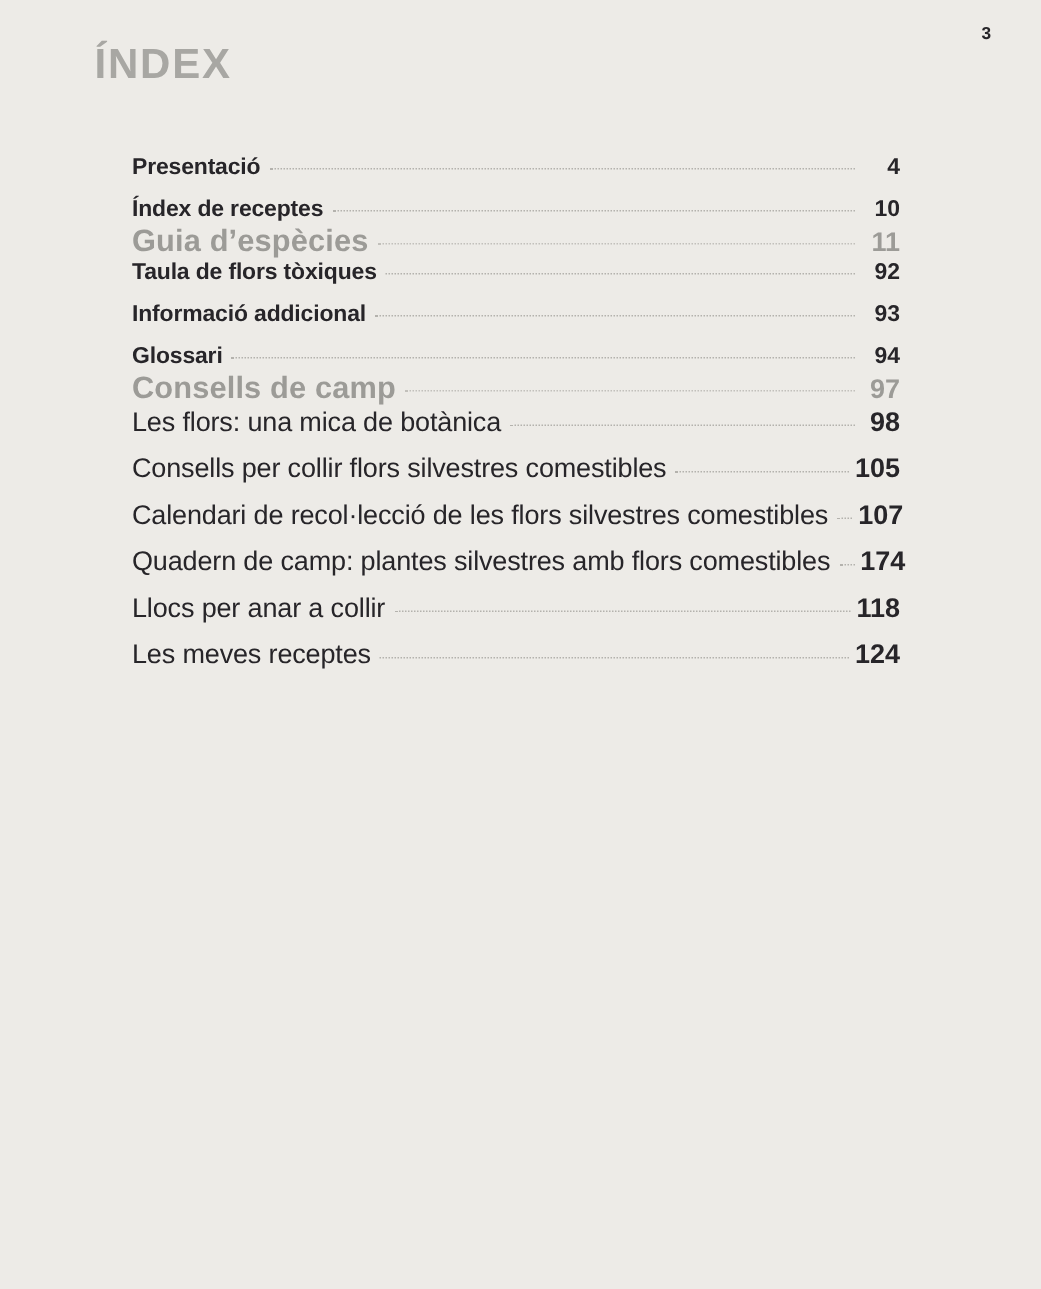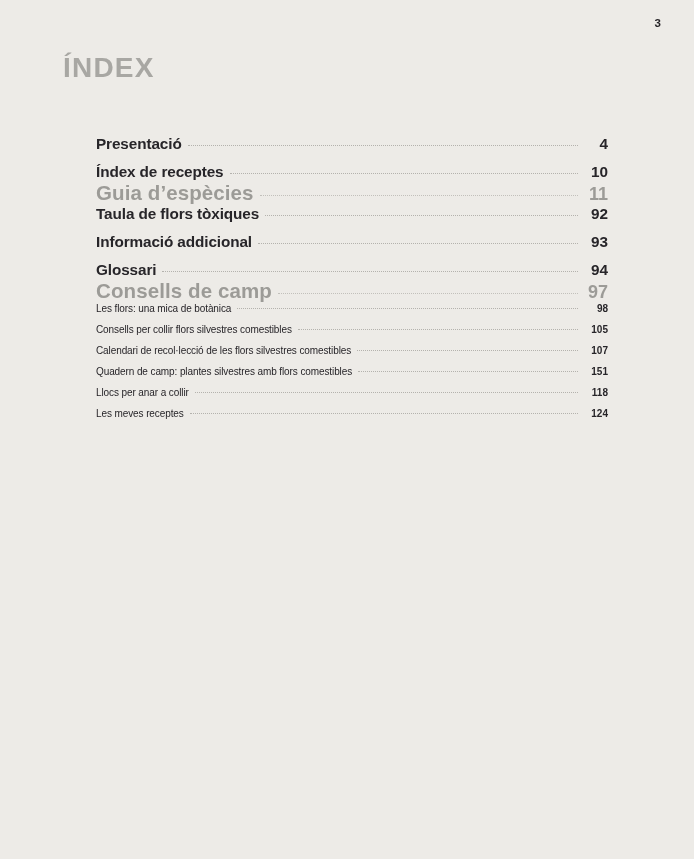--- a/index.html
+++ b/index.html
@@ -37,7 +37,7 @@
   .toc-title {
     position: absolute;
     left: 63px;
-    top: 54px;
+    top: 29px;
     font-size: 28px;
     font-weight: bold;
     color: #a8a7a3;

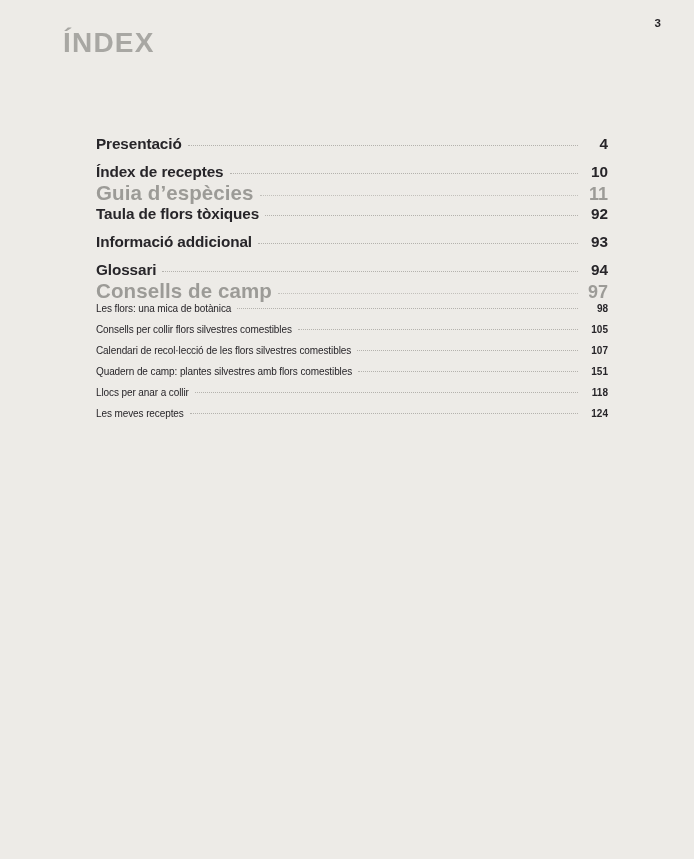--- a/index.html
+++ b/index.html
@@ -48,10 +48,9 @@
   
   .toc-body {
     position: absolute;
-    left: 96px;
+    left: 88px;
     top: 103px;
     width: 512px;
-    margin-top: 32px;
   }
 
   .group {

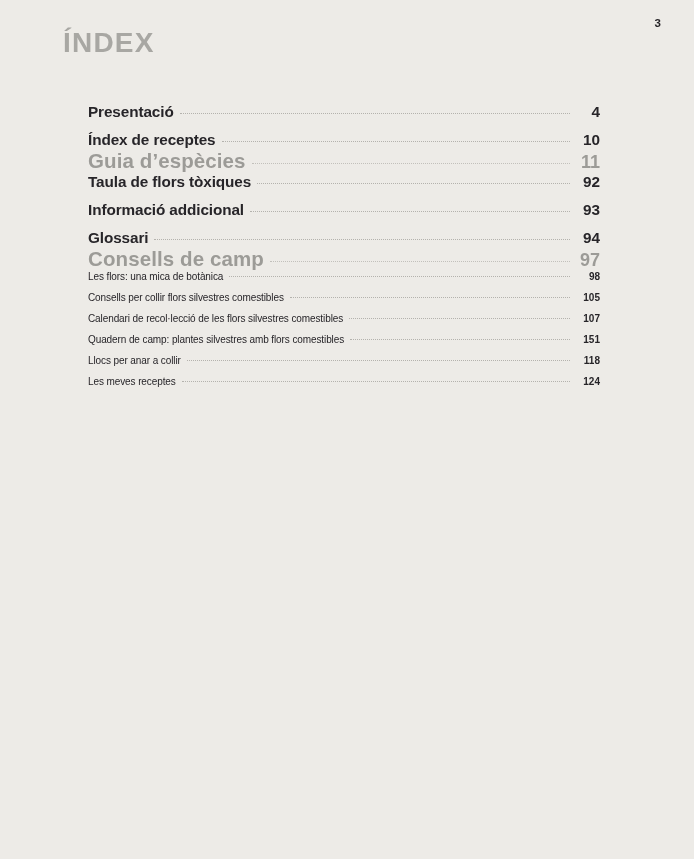--- a/index.html
+++ b/index.html
@@ -101,7 +101,7 @@
   .entry.light .label,
   .entry.light .page-num {
     font-weight: normal;
-    font-size: 10px;
+    font-size: 18px;
   }
   .entry.light .page-num {
     font-weight: bold;

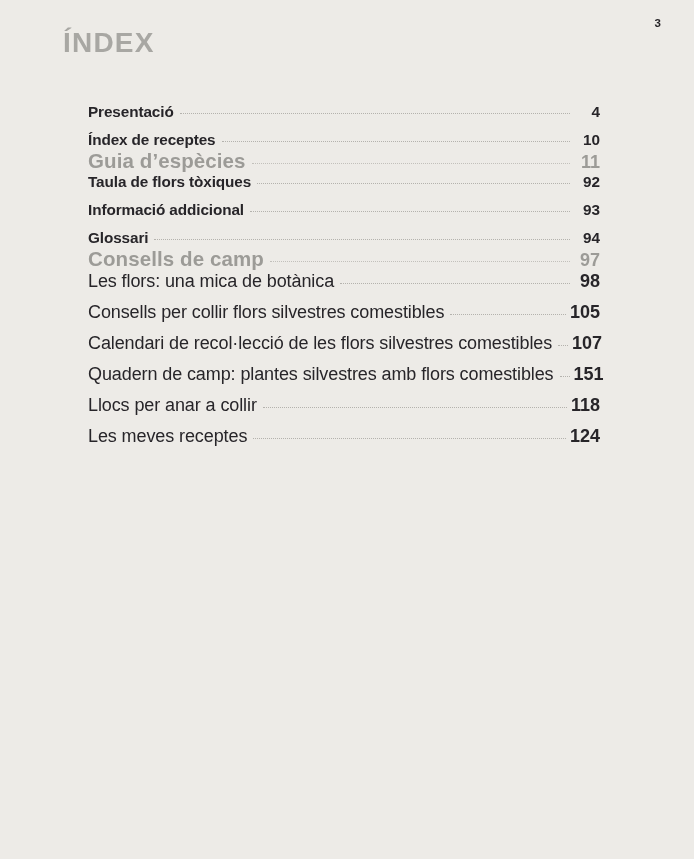--- a/index.html
+++ b/index.html
@@ -200,7 +200,7 @@
         <div class="entry light row-gap-1">
           <span class="label">Quadern de camp: plantes silvestres amb flors comestibles</span>
           <span class="leader"></span>
-          <span class="page-num">151</span>
+          <span class="page-num">174</span>
         </div>
         <div class="entry light row-gap-1">
           <span class="label">Llocs per anar a collir</span>

